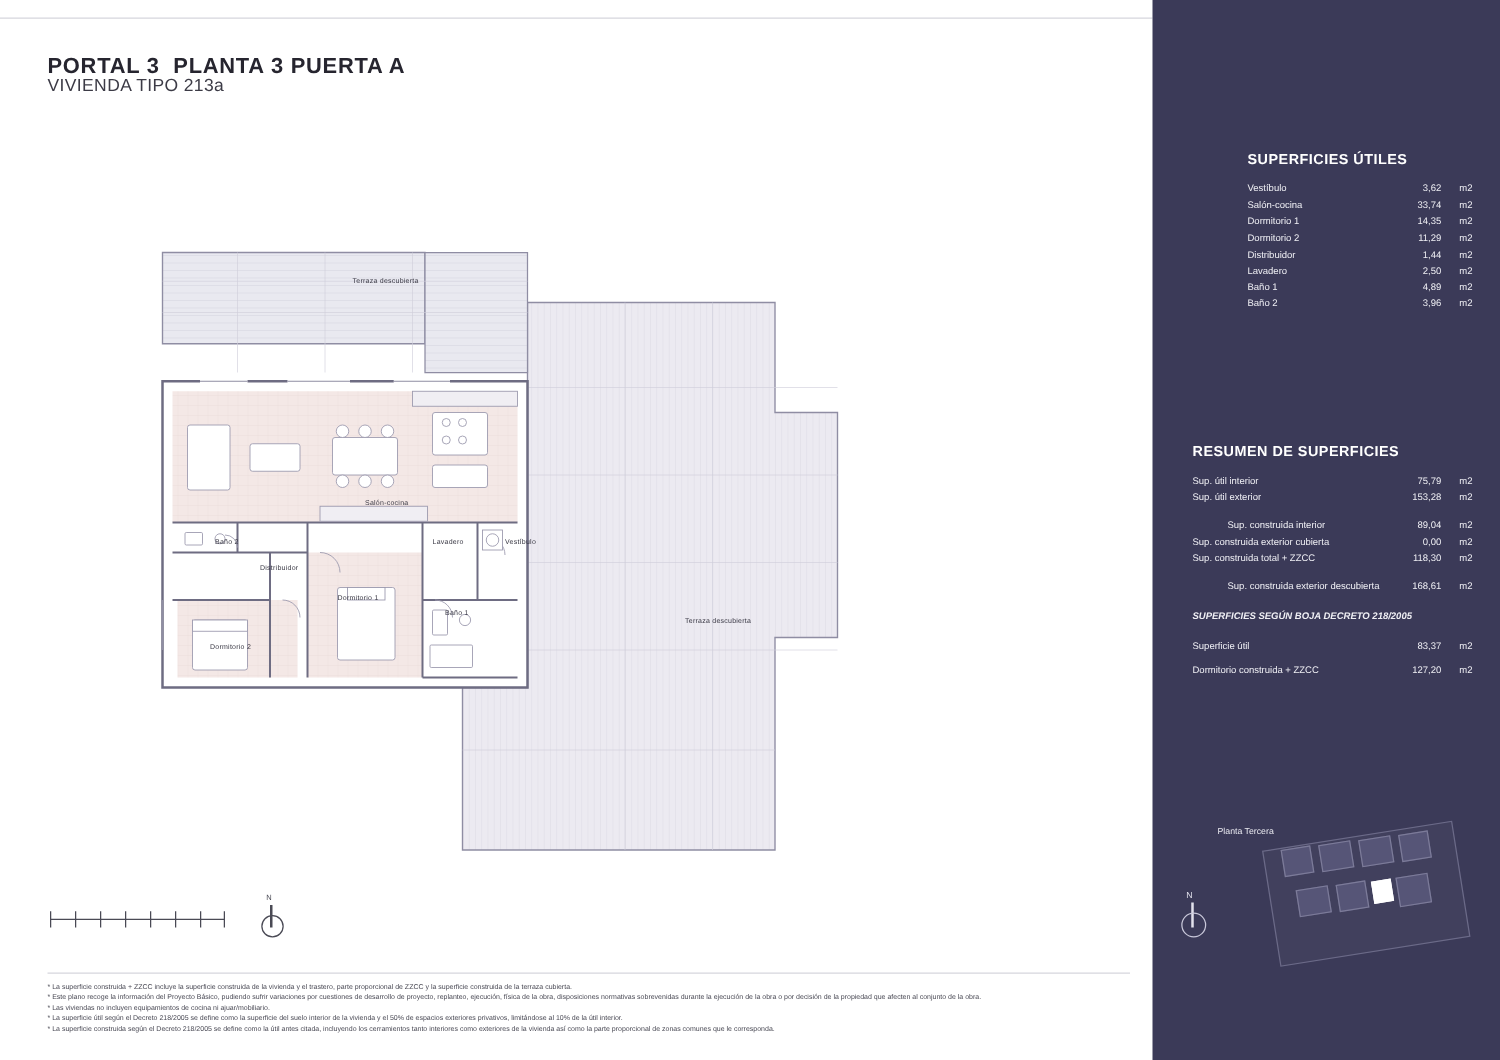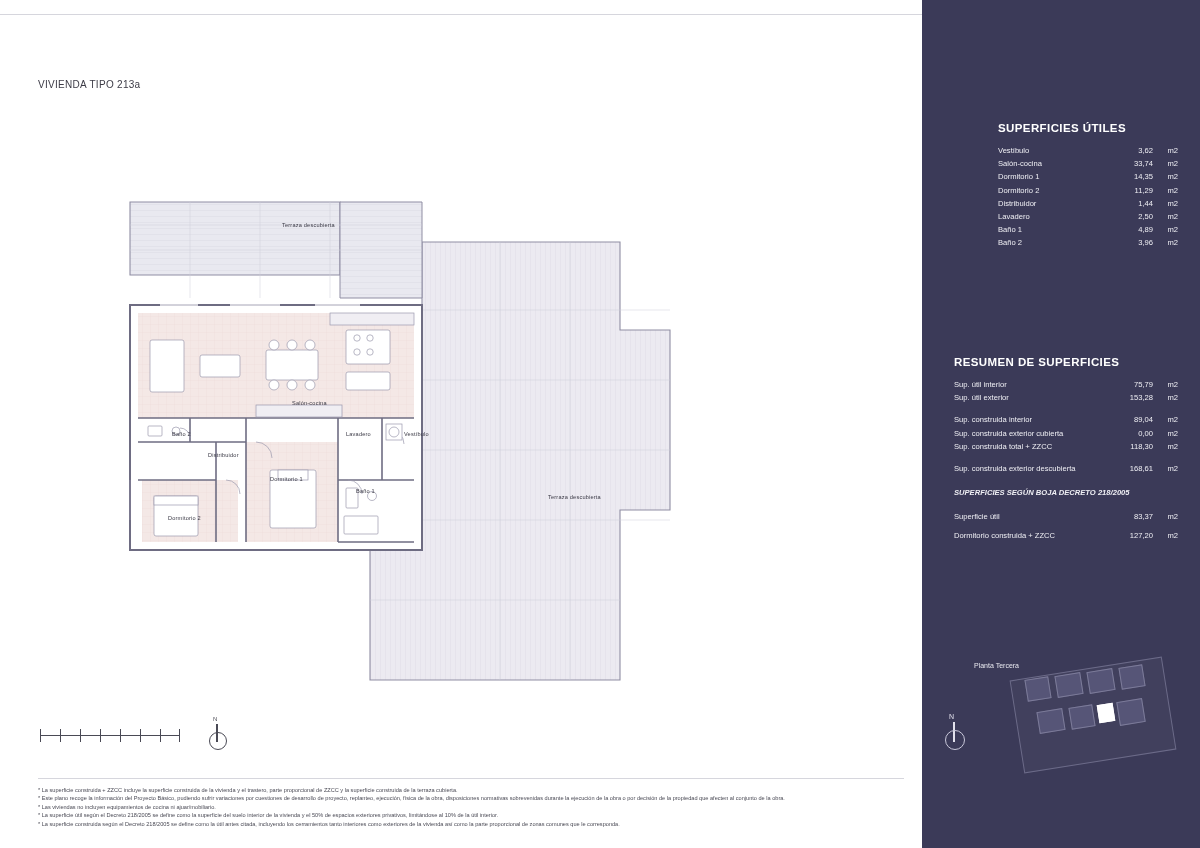--- a/index.html
+++ b/index.html
@@ -273,6 +273,7 @@
 
   <div class="title-rule"></div>
 
+  <div class="doc-title">PORTAL 3  PLANTA 3 PUERTA A</div>
   <div class="doc-subtitle">VIVIENDA TIPO 213a</div>
 
   <div class="plan">

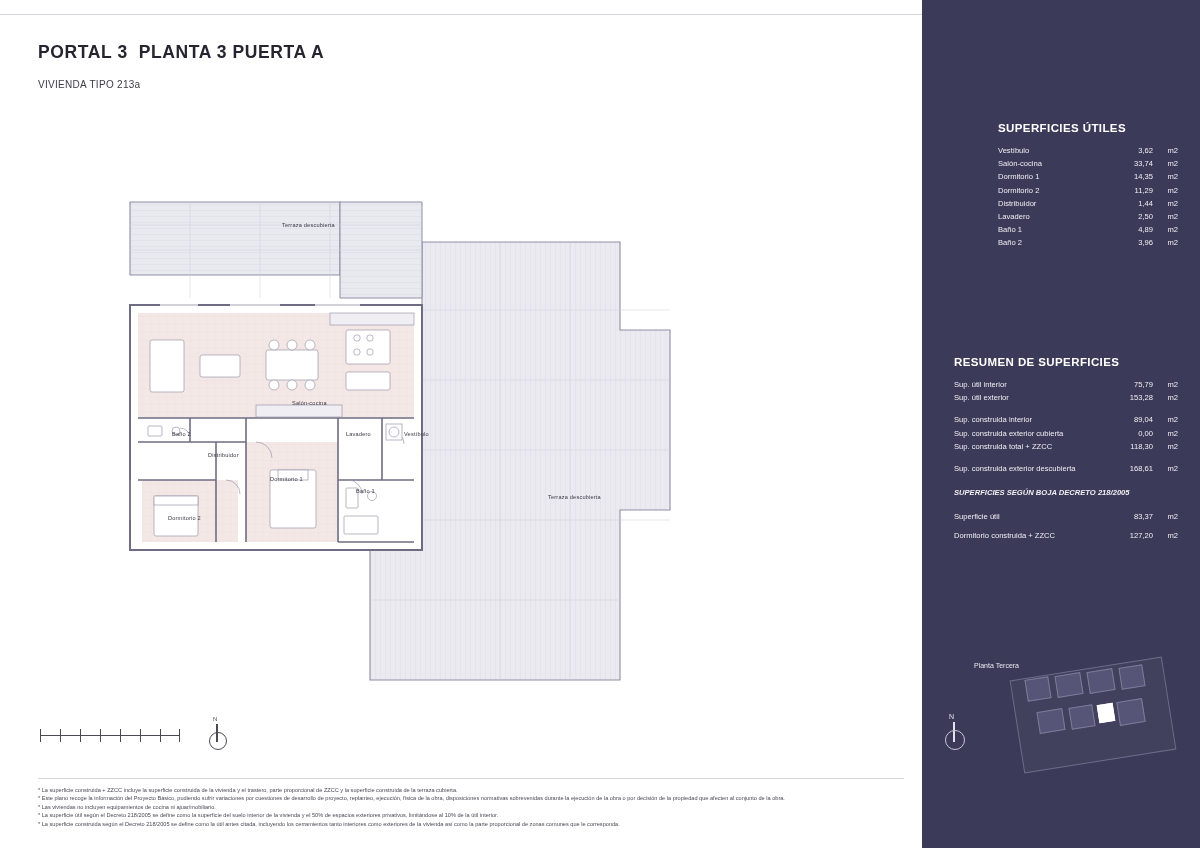--- a/index.html
+++ b/index.html
@@ -89,8 +89,8 @@
   .doc-subtitle {
     position: absolute;
     left: 38px;
-    top: 79px;
-    font-size: 10px;
+    top: 60px;
+    font-size: 14px;
     color: #3c3b46;
     letter-spacing: 0.3px;
   }

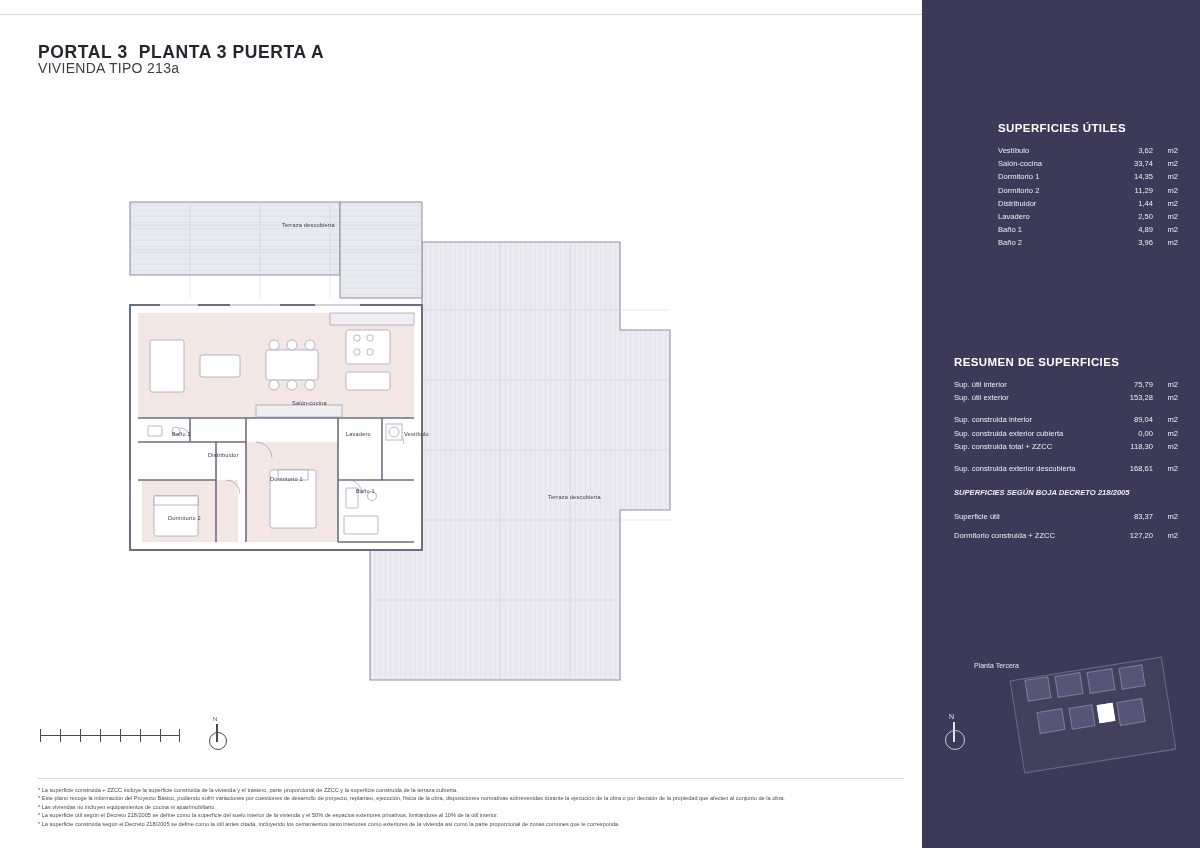--- a/index.html
+++ b/index.html
@@ -66,7 +66,7 @@
     white-space: nowrap;
   }
   .row.bold .nm, .row.bold .val, .row.bold .unit { font-weight: normal; }
-  .row.spacer-top { margin-top: 9px; }
+  .row.spacer-top { margin-top: 9px; margin-left: 28px; }
   .sect-note {
     font-size: 7.6px;
     font-style: italic;

